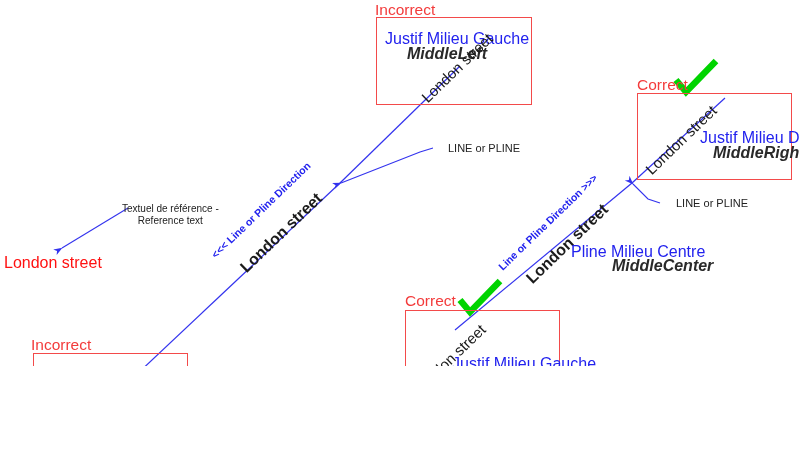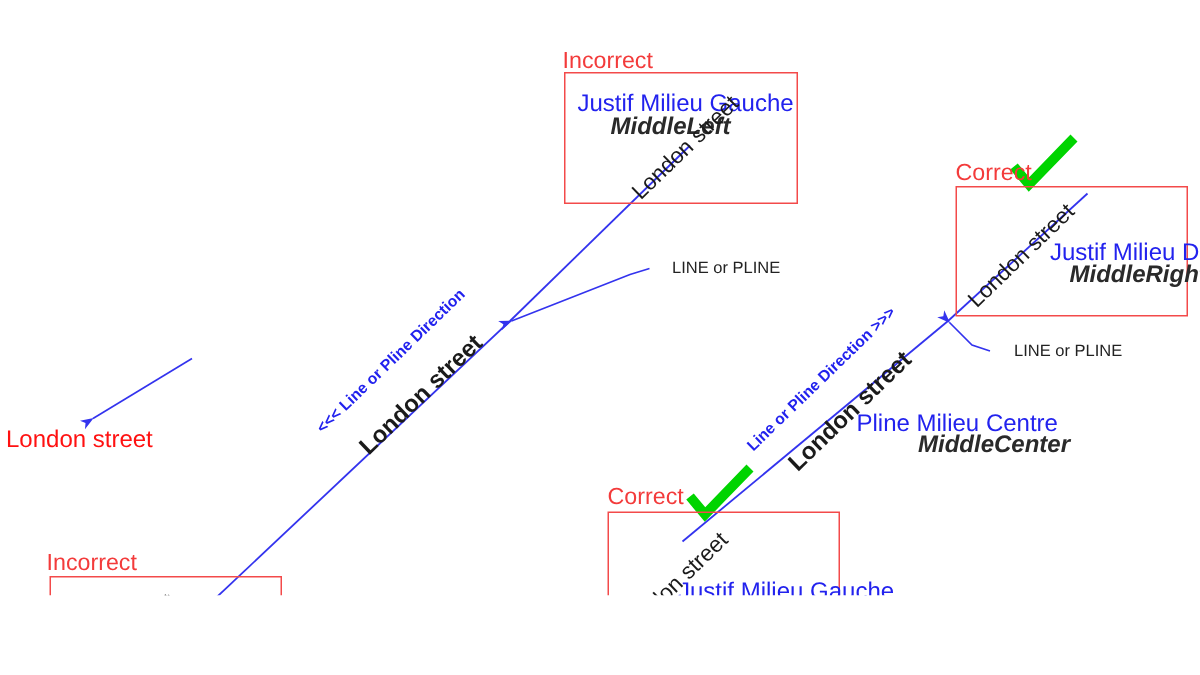--- a/index.html
+++ b/index.html
@@ -16,7 +16,6 @@
     height: 366px;
     background: #ffffff;
     overflow: hidden;
-    margin-top: 31px;
   }
   svg.layer {
     position: absolute;

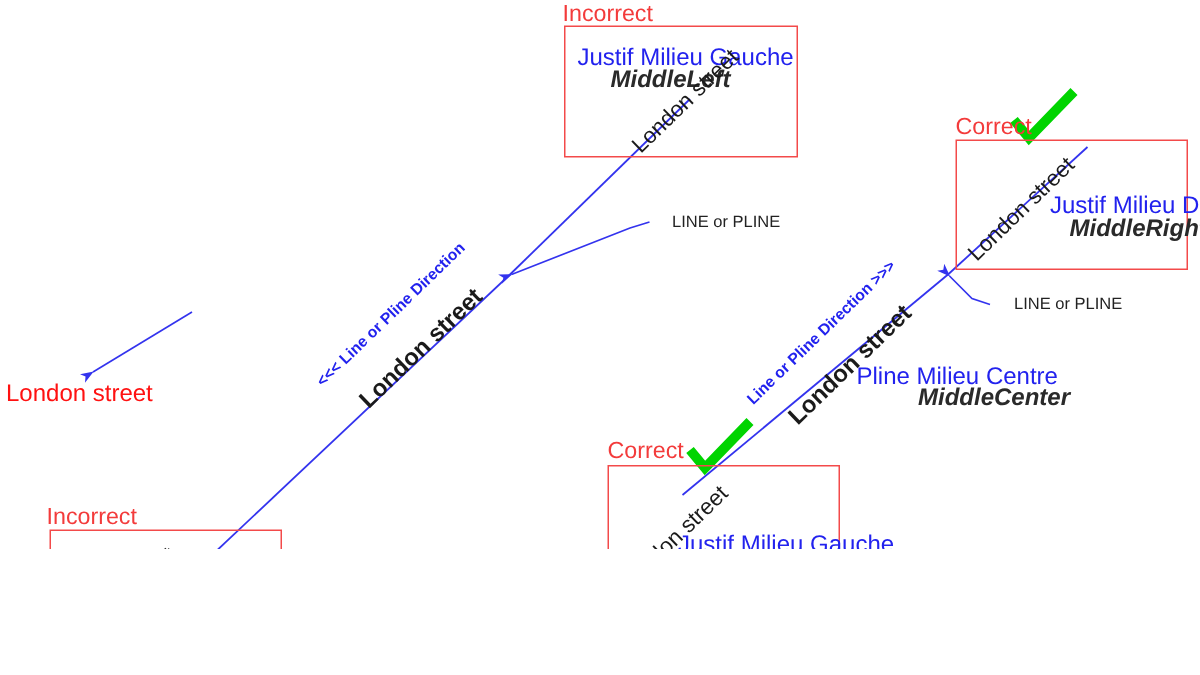--- a/index.html
+++ b/index.html
@@ -167,6 +167,10 @@
   <div class="line-label" style="left:662px; top:197px;">LINE or PLINE</div>
 
   <div class="ref-street" style="left:4px; top:254px;">London street</div>
+  <div class="ref-label" style="left:122px; top:203px;">
+    <span>Textuel de référence -</span><br>
+    <span>Reference text</span>
+  </div>
 
 </div>
 

